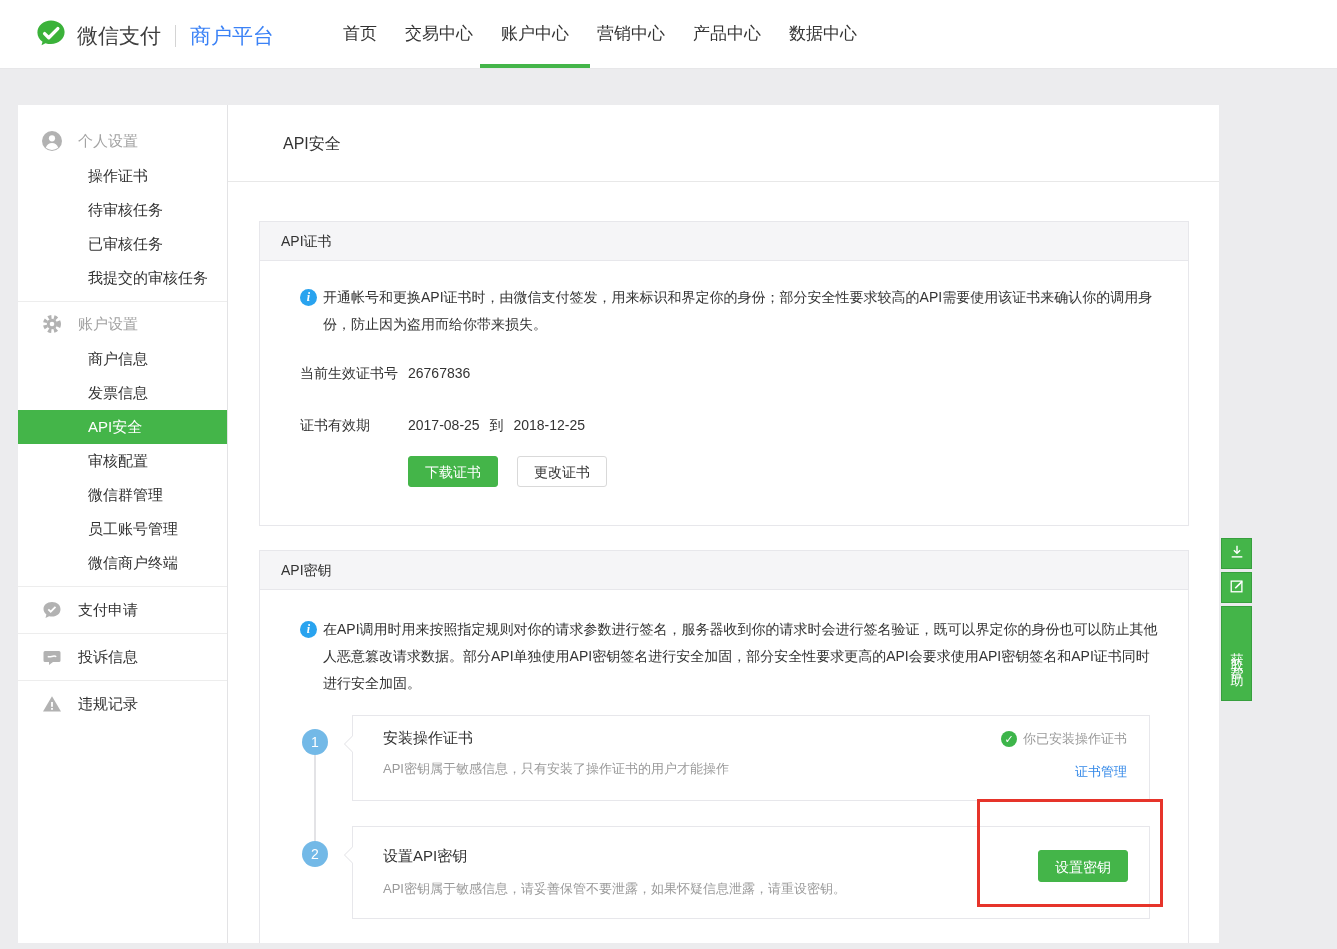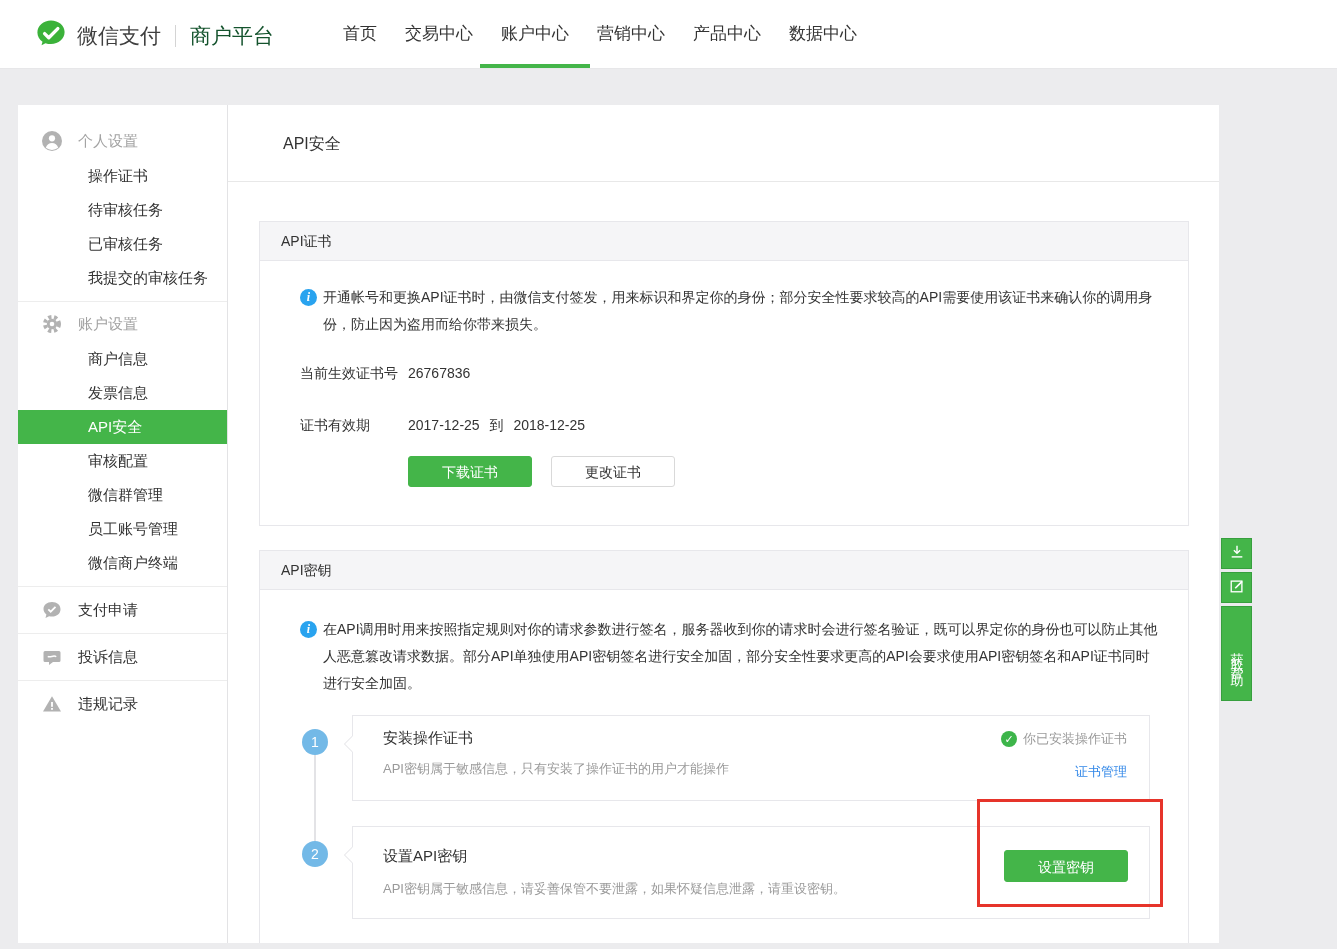--- a/index.html
+++ b/index.html
@@ -12,7 +12,7 @@
   .brand svg{width:32px;height:32px;}
   .brand-name{font-size:21px;color:#3f3f3f;margin-left:10px;}
   .brand-sep{width:1px;height:22px;background:#d4d4d4;margin:0 14px;}
-  .brand-platform{font-size:21px;color:#14532d;}
+  .brand-platform{font-size:21px;color:#3b82f6;}
   .nav{position:absolute;left:343px;top:0;height:68px;display:flex;gap:28px;}
   .nav-item{position:relative;height:68px;line-height:68px;font-size:17px;color:#333;cursor:pointer;white-space:nowrap;}
   .nav-item.active::after{content:"";position:absolute;left:-21px;right:-21px;bottom:0;height:4px;background:#44b549;}

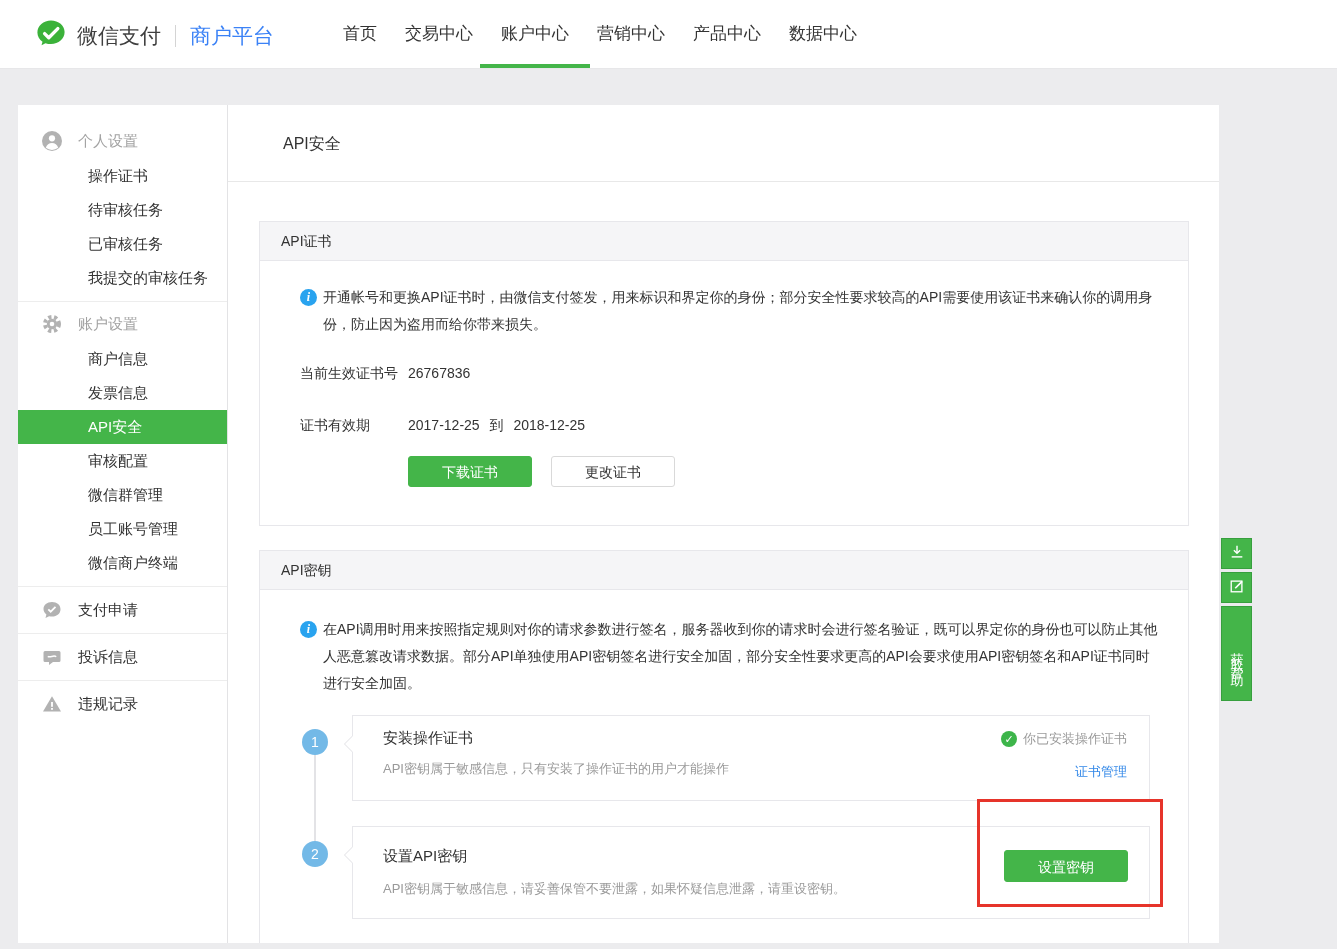--- a/index.html
+++ b/index.html
@@ -183,7 +183,7 @@
       <div class="kv-value" style="top:143px;">26767836</div>
       <div class="kv-label" style="top:195px;">证书有效期</div>
       <div class="kv-value" style="top:195px;">
-        <span>2017-12-25</span>
+        <span>2017-08-25</span>
         <span style="margin:0 6px;">到</span>
         <span>2018-12-25</span>
       </div>

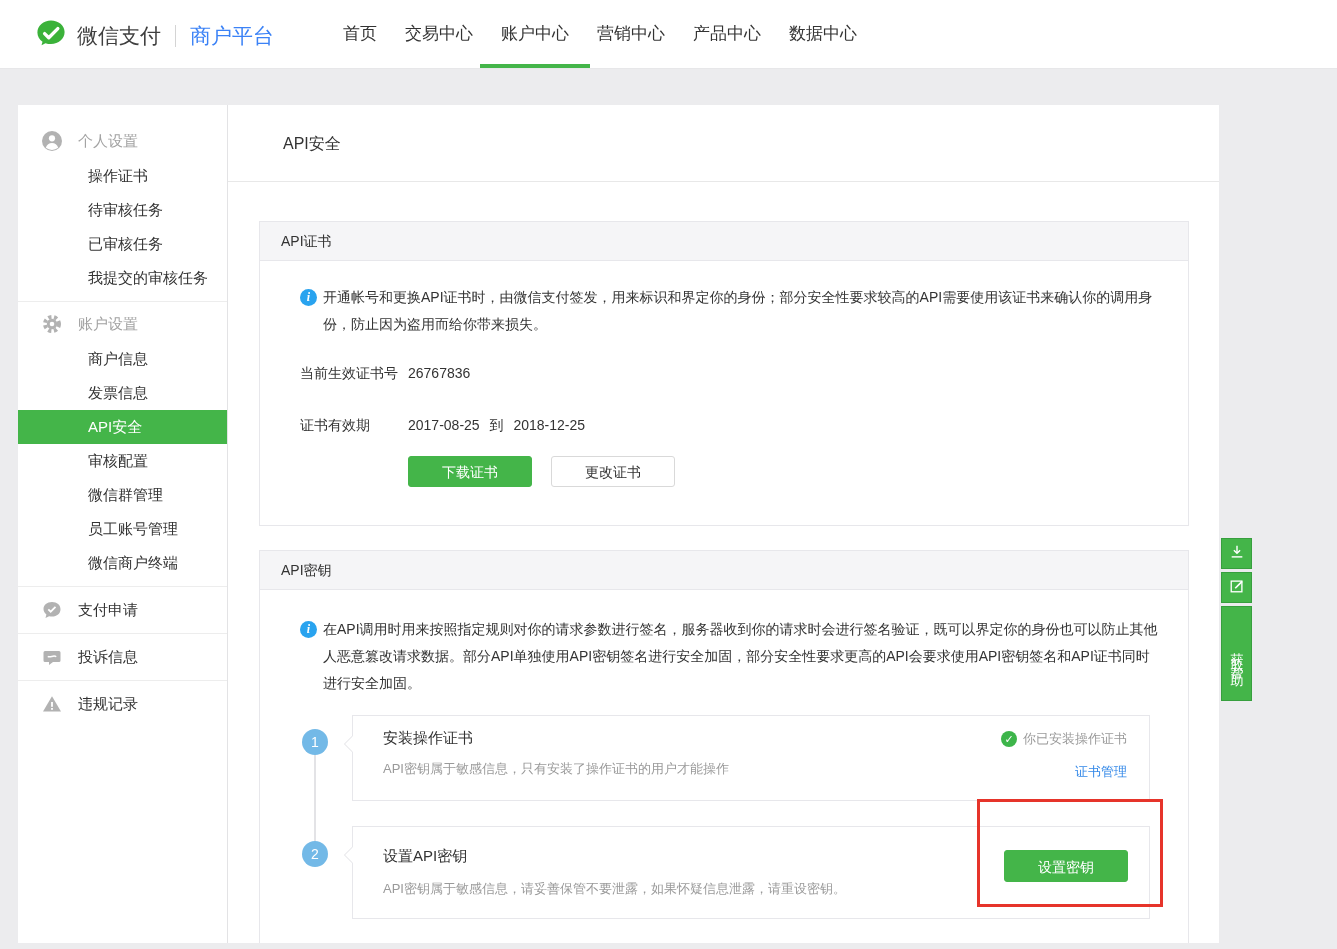--- a/index.html
+++ b/index.html
@@ -41,7 +41,7 @@
   .info-text{position:absolute;font-size:14px;color:#333;line-height:27px;}
   .kv-label{position:absolute;left:40px;font-size:14px;color:#333;}
   .kv-value{position:absolute;left:148px;font-size:14px;color:#333;}
-  .btn{display:inline-block;box-sizing:border-box;height:31px;line-height:31px;padding:0 33px;font-size:14px;text-align:center;border-radius:3px;cursor:pointer;}
+  .btn{display:inline-block;box-sizing:border-box;height:31px;line-height:31px;padding:0 16px;font-size:14px;text-align:center;border-radius:3px;cursor:pointer;}
   .btn-green{background:#44b549;color:#fff;border:1px solid #44b549;}
   .btn-white{background:#fff;color:#333;border:1px solid #d9d9d9;}
   .cert-btns{position:absolute;left:148px;top:234px;display:flex;gap:19px;}

